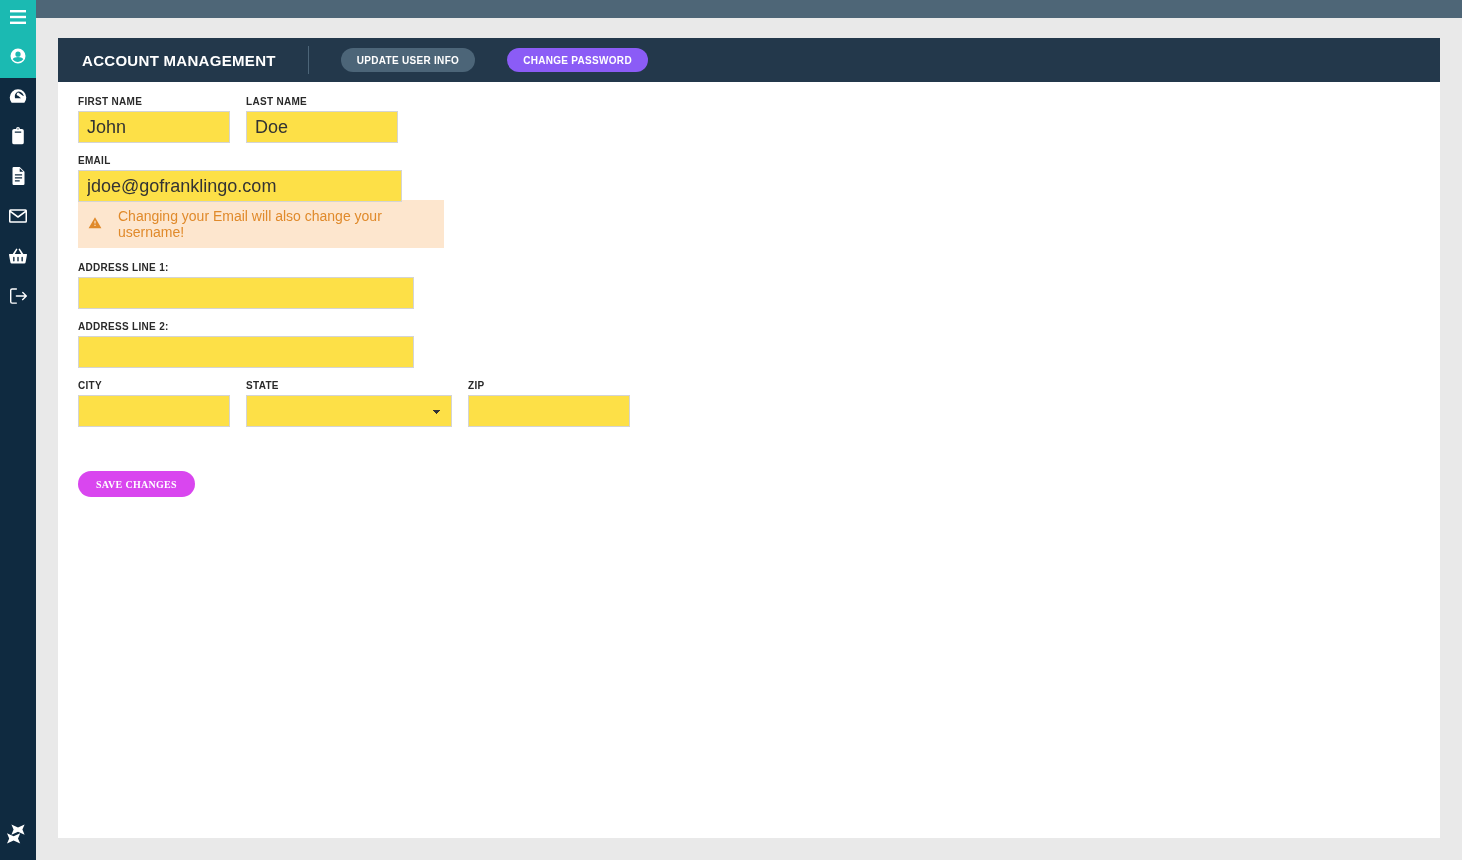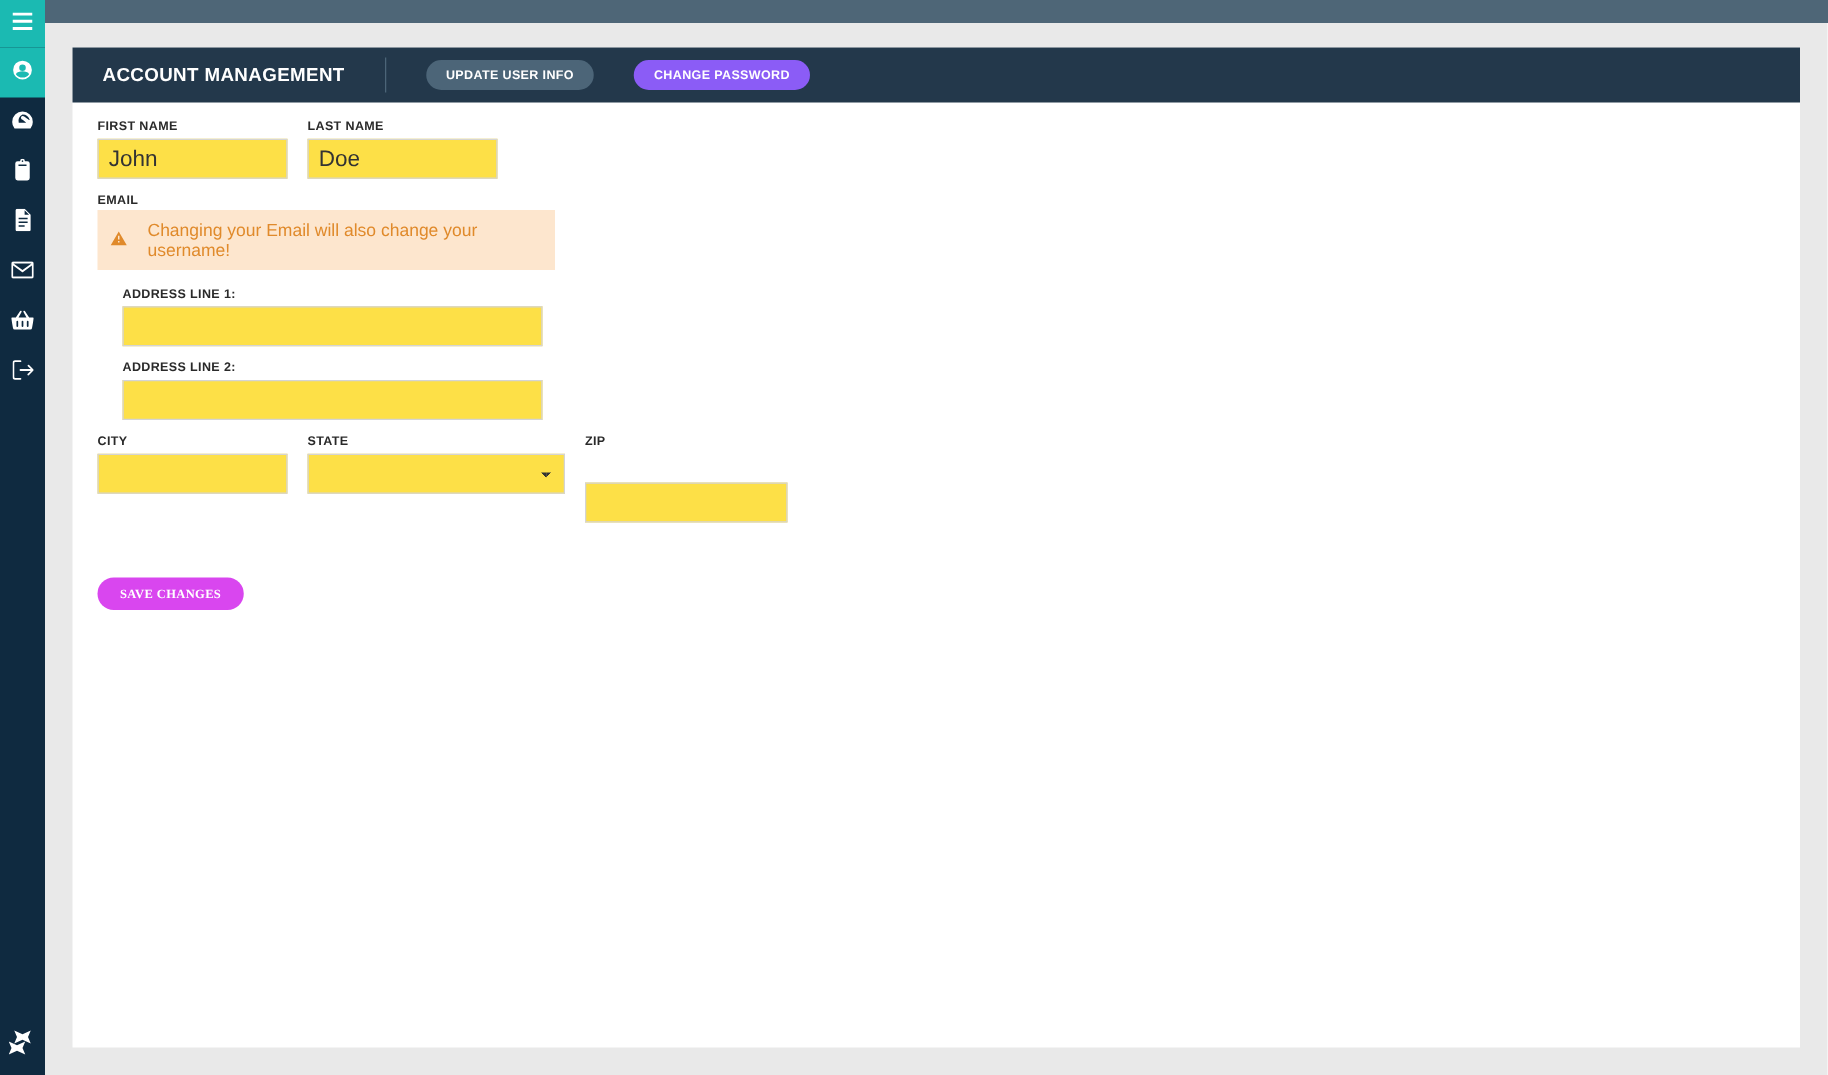--- a/index.html
+++ b/index.html
@@ -112,7 +112,7 @@
     flex: 1;
     overflow: auto;
   }
-  .row { display:flex; gap: 16px; }
+  .row { display:flex; gap: 16px; align-items: center; }
   .fld { display:flex; flex-direction:column; margin-bottom: 12px; }
   .fld label {
     font-size: 10px;

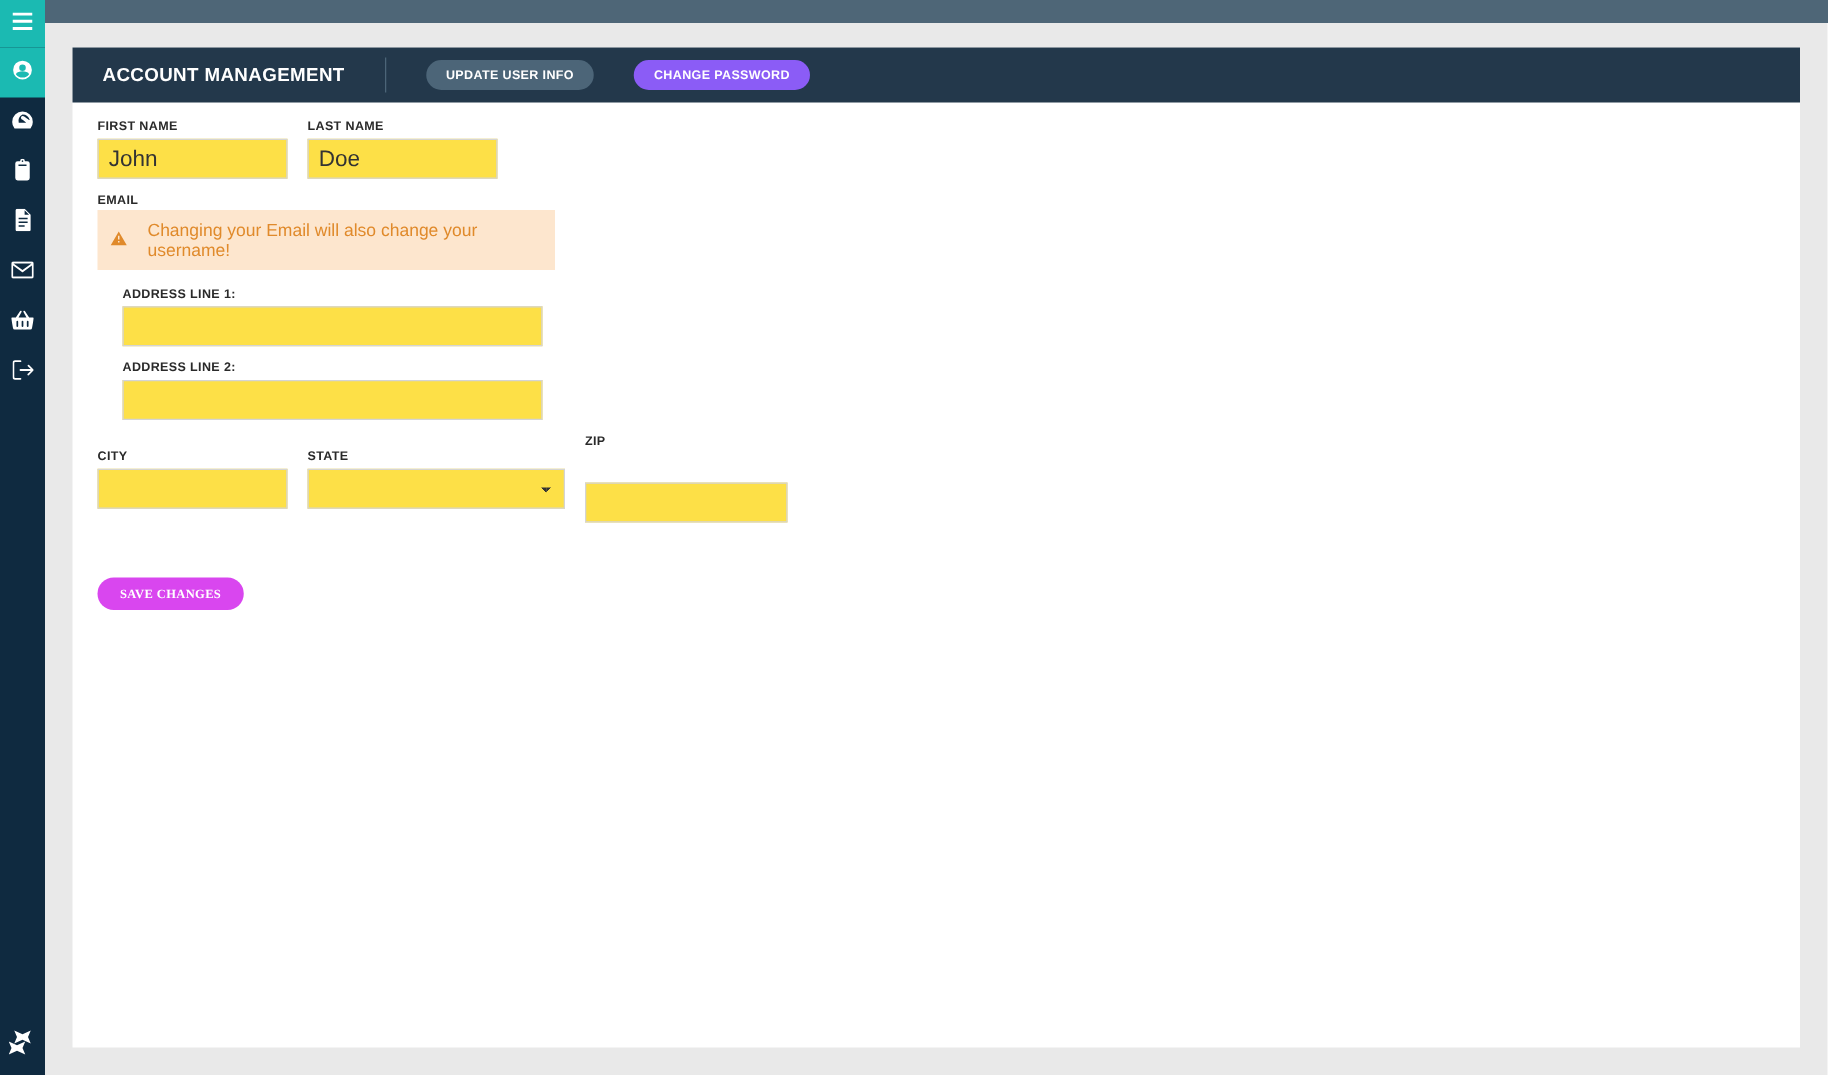--- a/index.html
+++ b/index.html
@@ -283,6 +283,7 @@
 
       <div class="fld w-email" style="margin-bottom:0;">
         <label>EMAIL</label>
+        <input type="email" value="jdoe@gofranklingo.com" style="">
       </div>
       <div class="warn-wrap">
         <div class="warn-box">

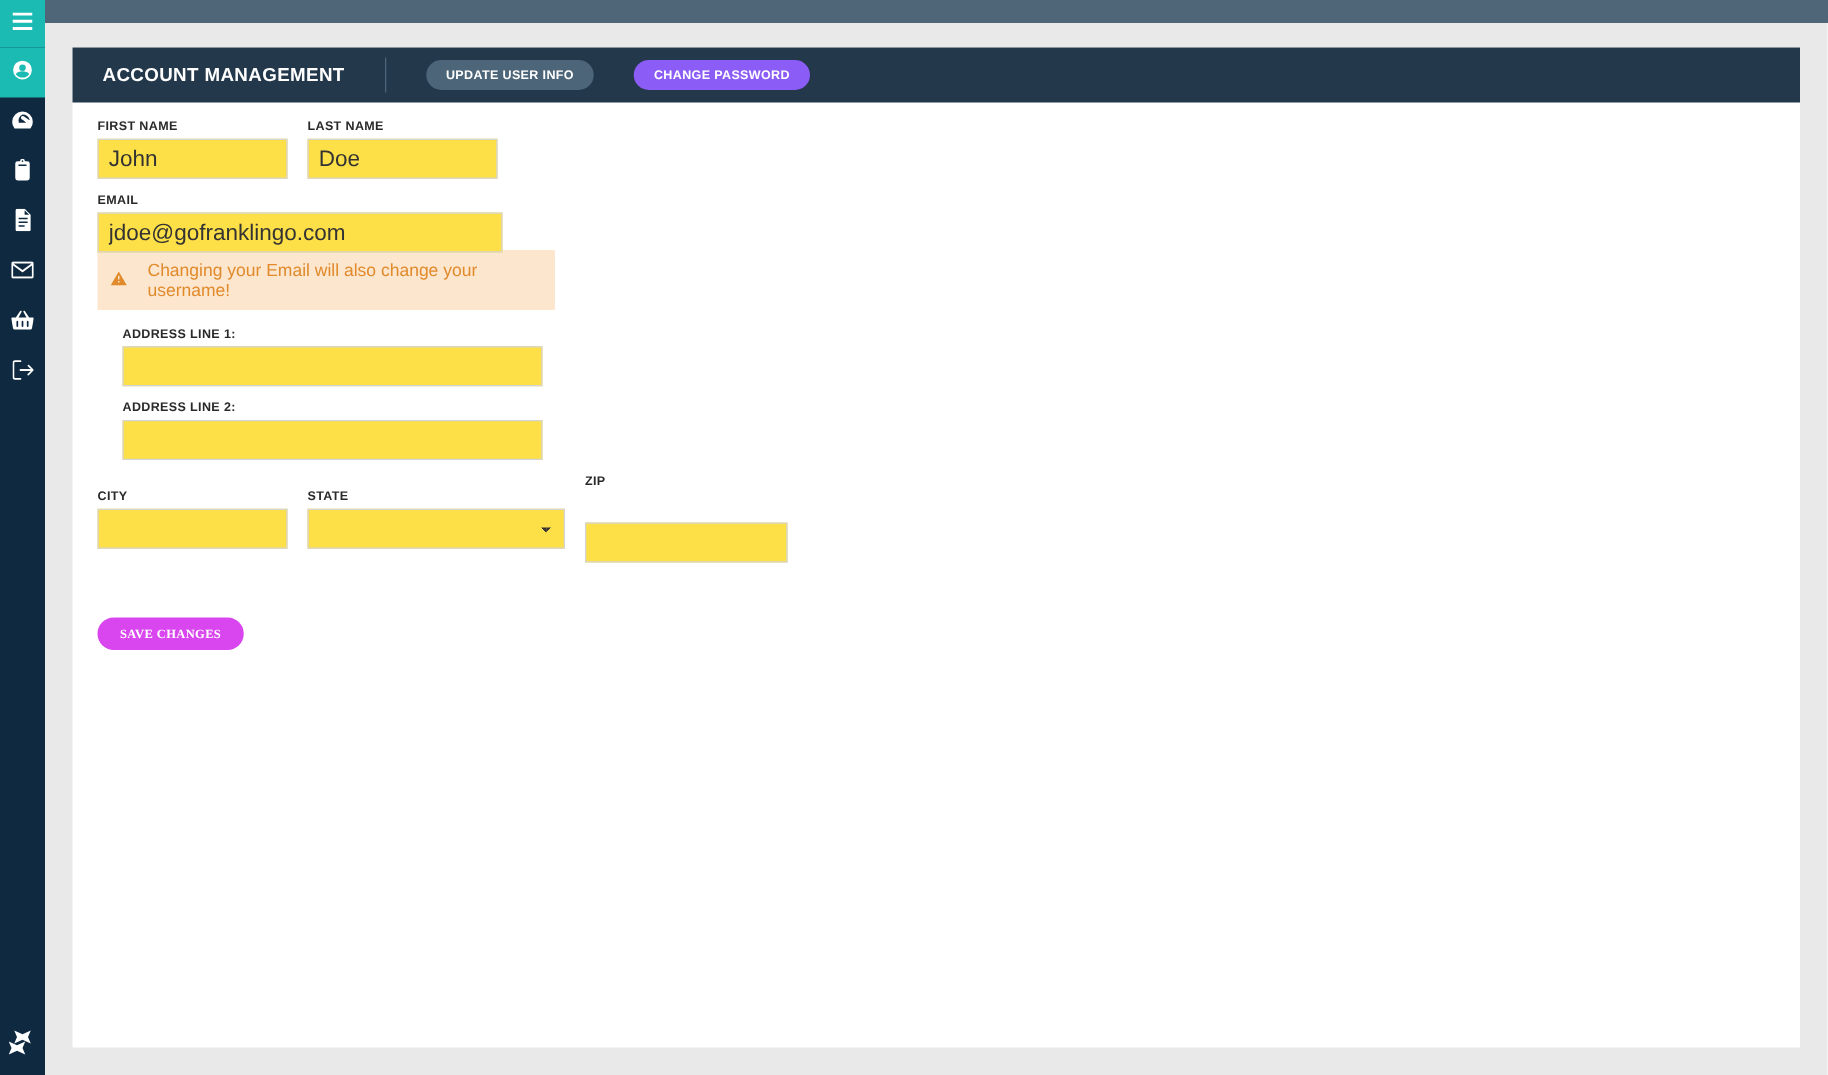--- a/index.html
+++ b/index.html
@@ -173,7 +173,7 @@
   
   .w-name   { width: 152px; }
   .w-email  { width: 324px; }
-  .w-addr   { width: 336px; margin-left: 20px; }
+  .w-addr   { width: 336px; }
   .w-city   { width: 152px; }
   .w-state  { width: 206px; }
   .w-zip    { width: 162px; gap: 23px; }

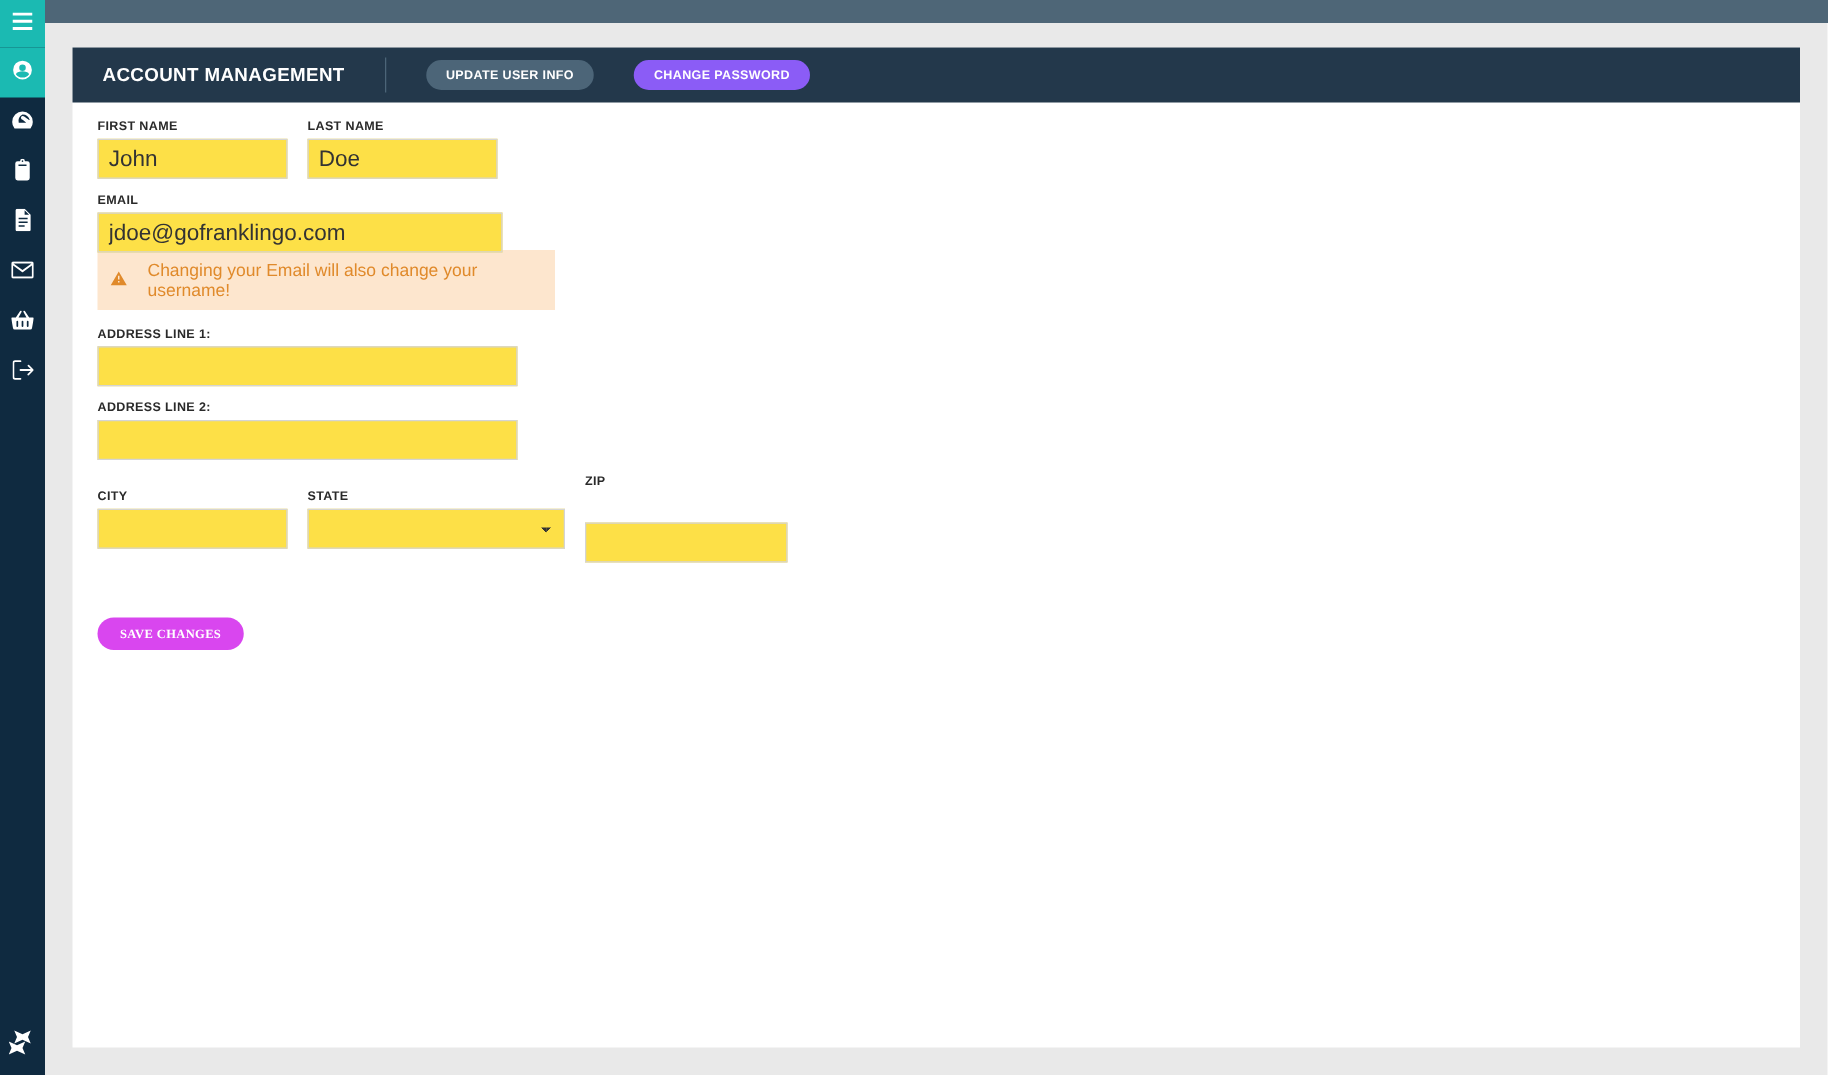--- a/index.html
+++ b/index.html
@@ -176,7 +176,7 @@
   .w-addr   { width: 336px; }
   .w-city   { width: 152px; }
   .w-state  { width: 206px; }
-  .w-zip    { width: 162px; gap: 23px; }
+  .w-zip    { width: 162px; }
 
   .warn-wrap{ width:366px; }
 </style>

